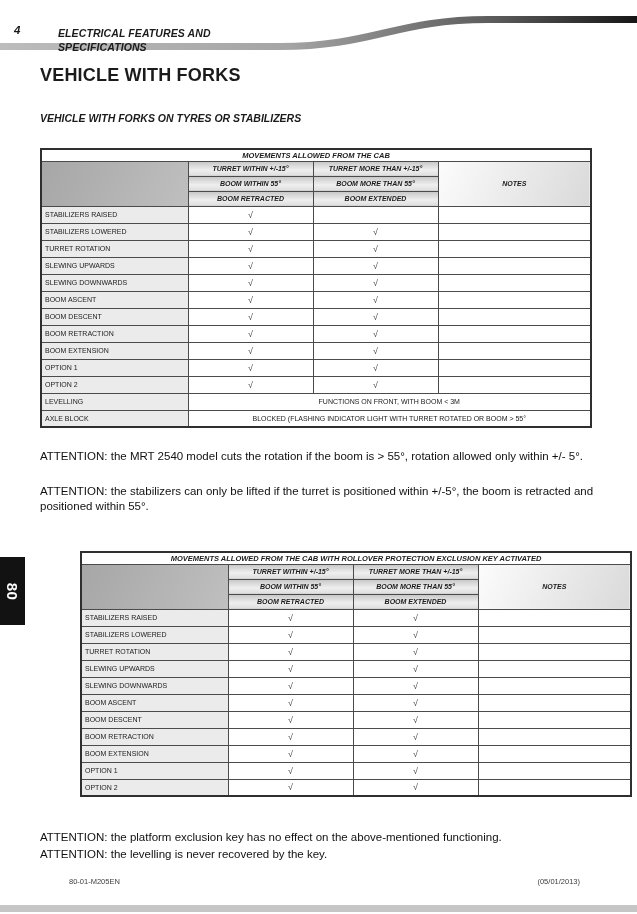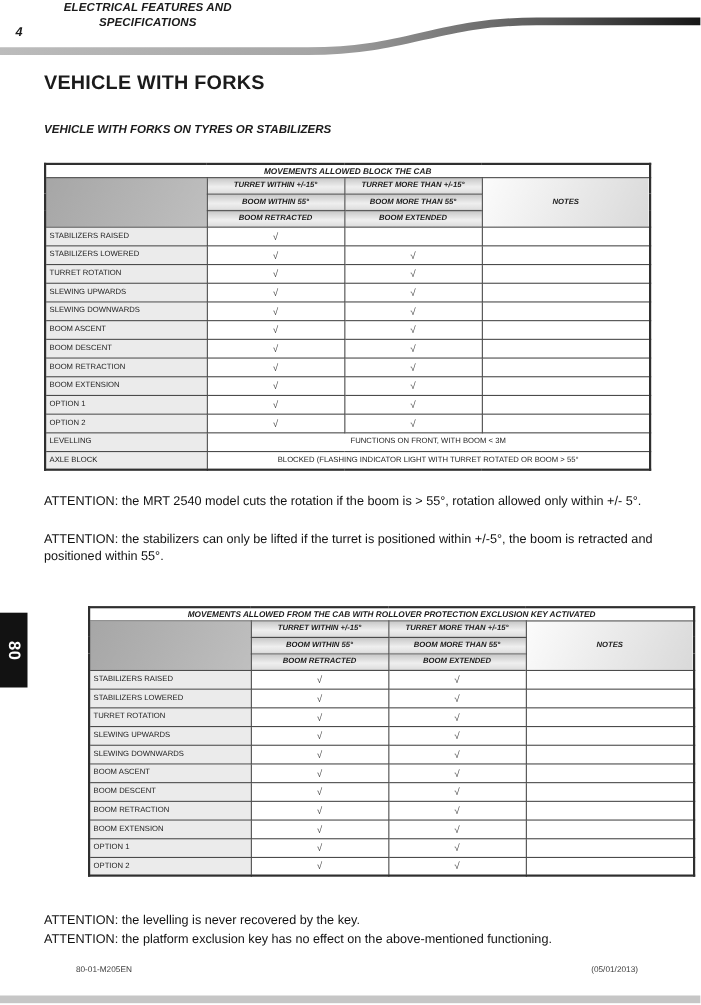--- a/index.html
+++ b/index.html
@@ -19,9 +19,9 @@
     font-size: 11.5px; font-weight: bold; font-style: italic;
   }
   #chapter-title {
-    position: absolute; left: 58px; top: 0;
+    position: absolute; left: 58px; top: 26px;
     font-size: 10.5px; font-weight: bold; font-style: italic;
-    line-height: 14px; letter-spacing: 0.1px; text-align: center;
+    line-height: 14px; letter-spacing: 0.1px;
   }
 
   

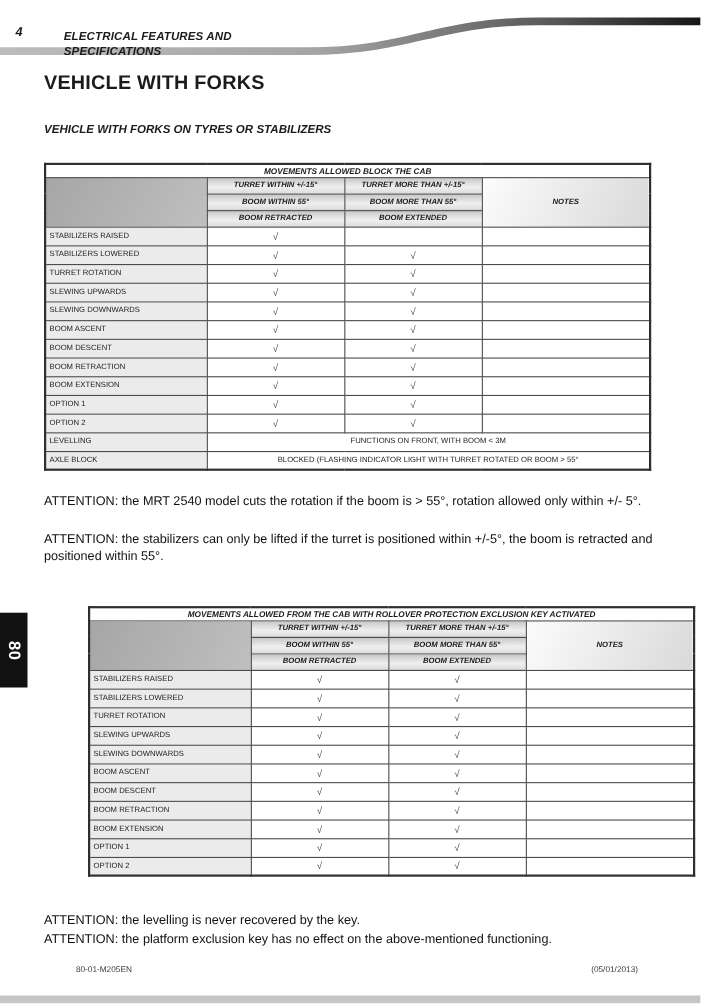--- a/index.html
+++ b/index.html
@@ -153,7 +153,7 @@
       </colgroup>
     <tbody>
       <tr>
-        <td class="t-title" colspan="4">MOVEMENTS ALLOWED BLOCK THE CAB</td>
+        <td class="t-title" colspan="4">MOVEMENTS ALLOWED FROM THE CAB</td>
       </tr>
       <tr>
         <td class="t-corner" rowspan="3"></td>

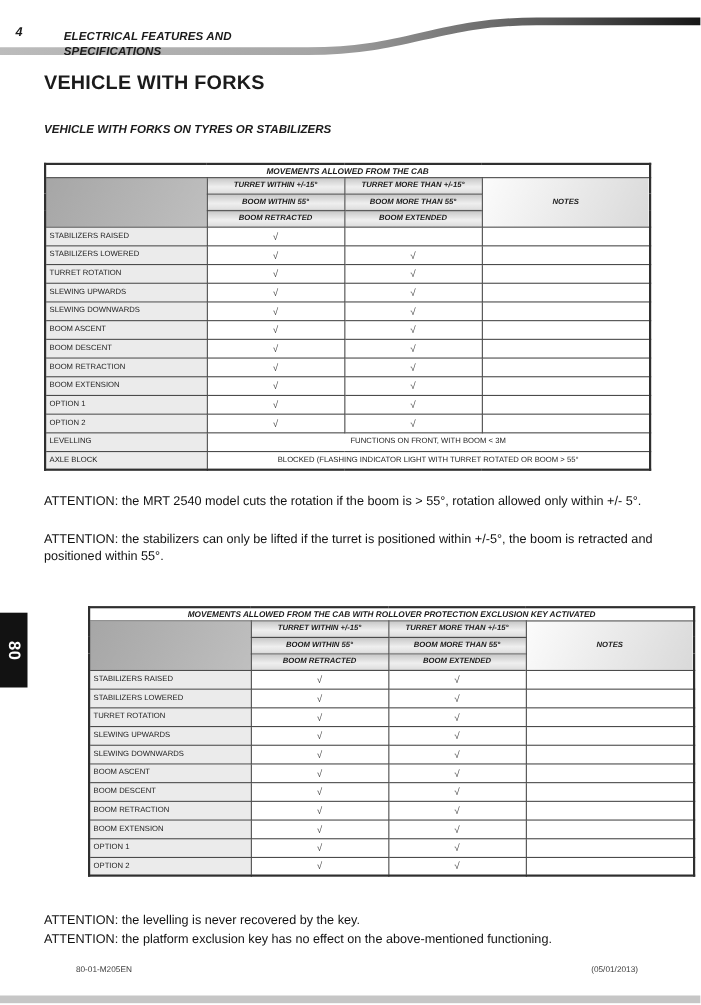--- a/index.html
+++ b/index.html
@@ -379,9 +379,9 @@
 
   <div id="attention-bottom" class="attention-block">
 
+      <p><span class="att-label">ATTENTION:</span> <span>the platform exclusion key has no effect on the above-mentioned functioning.</span></p>
+
       <p><span class="att-label">ATTENTION:</span> <span>the levelling is never recovered by the key.</span></p>
-
-      <p><span class="att-label">ATTENTION:</span> <span>the platform exclusion key has no effect on the above-mentioned functioning.</span></p>
     </div>
 
   <div id="footer-left">80-01-M205EN</div>

